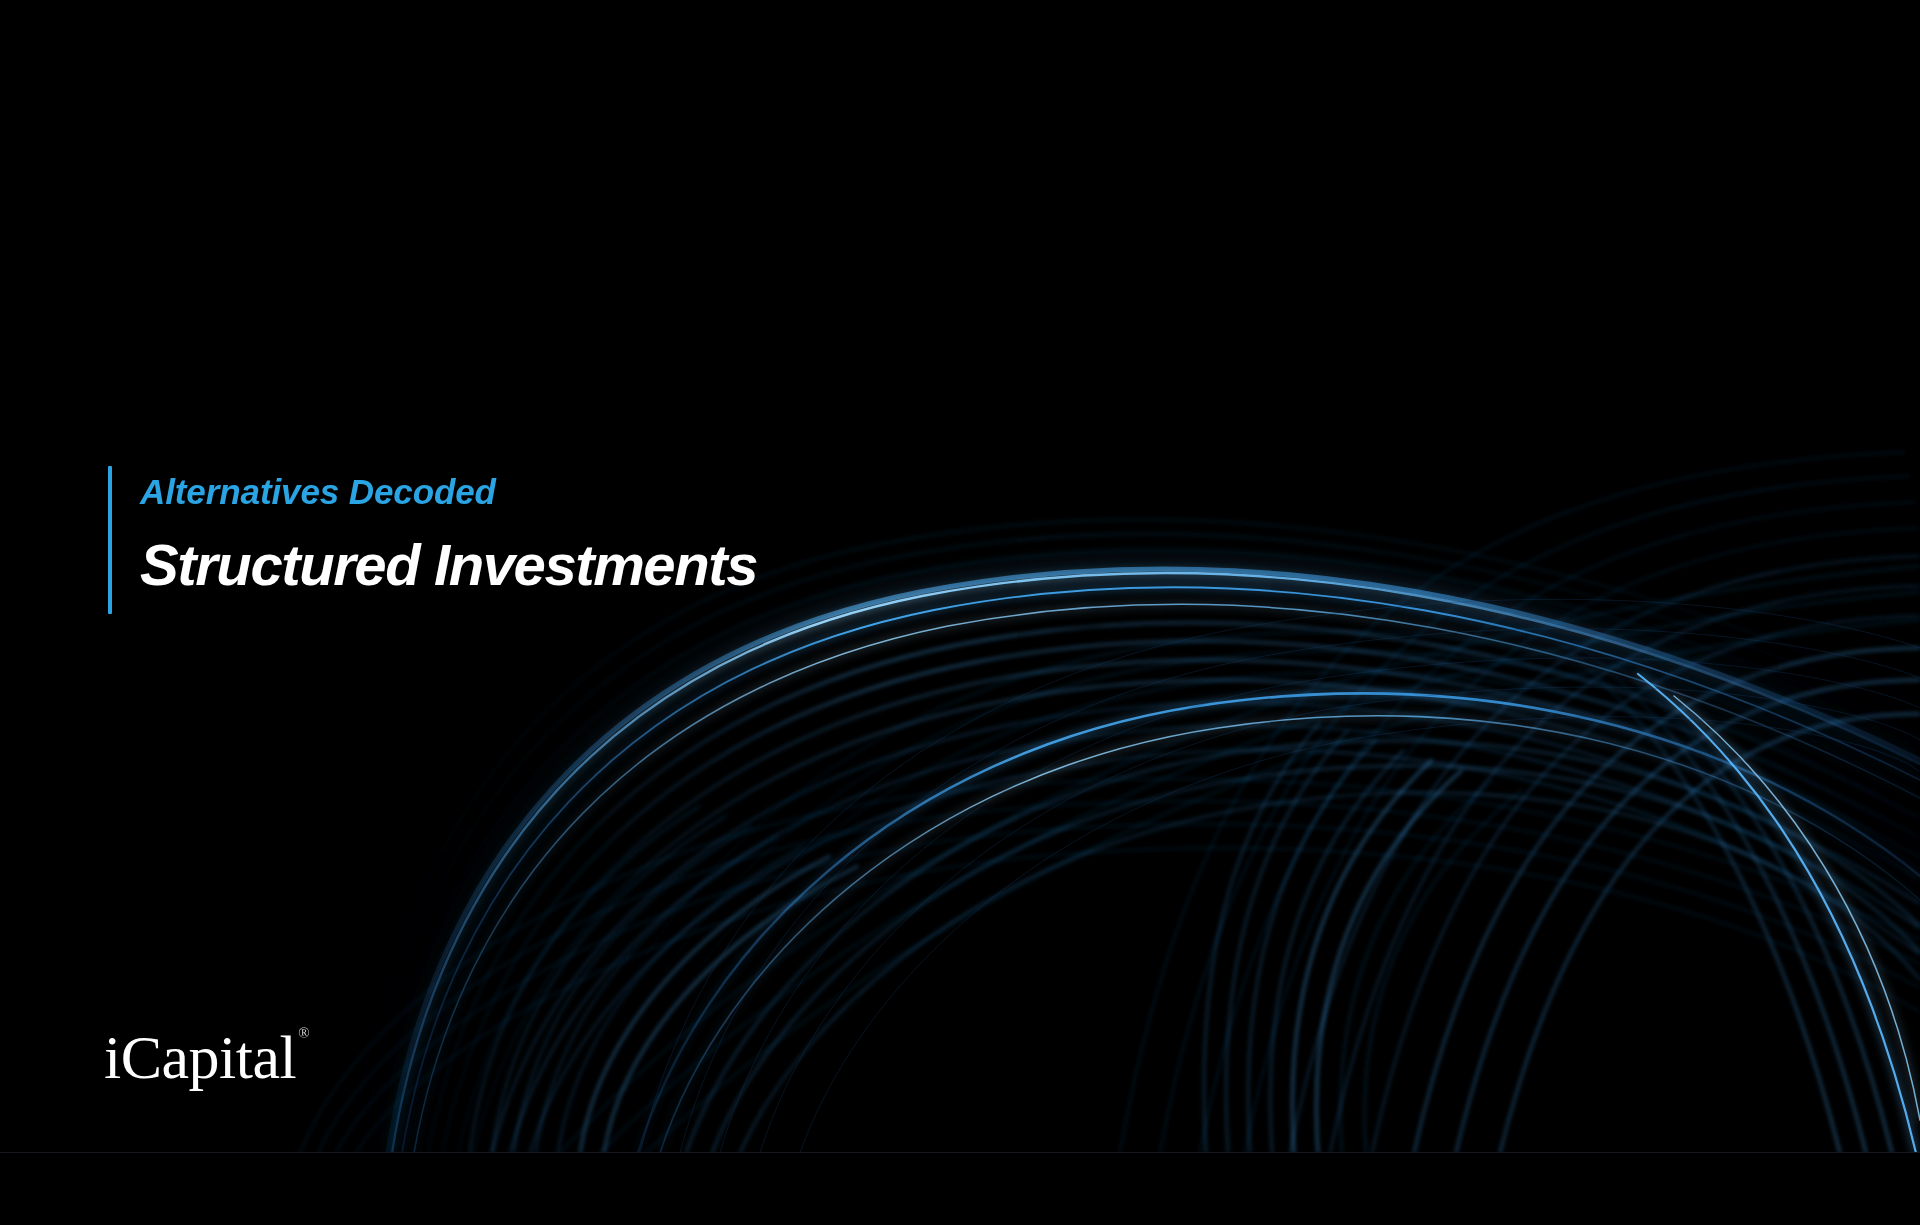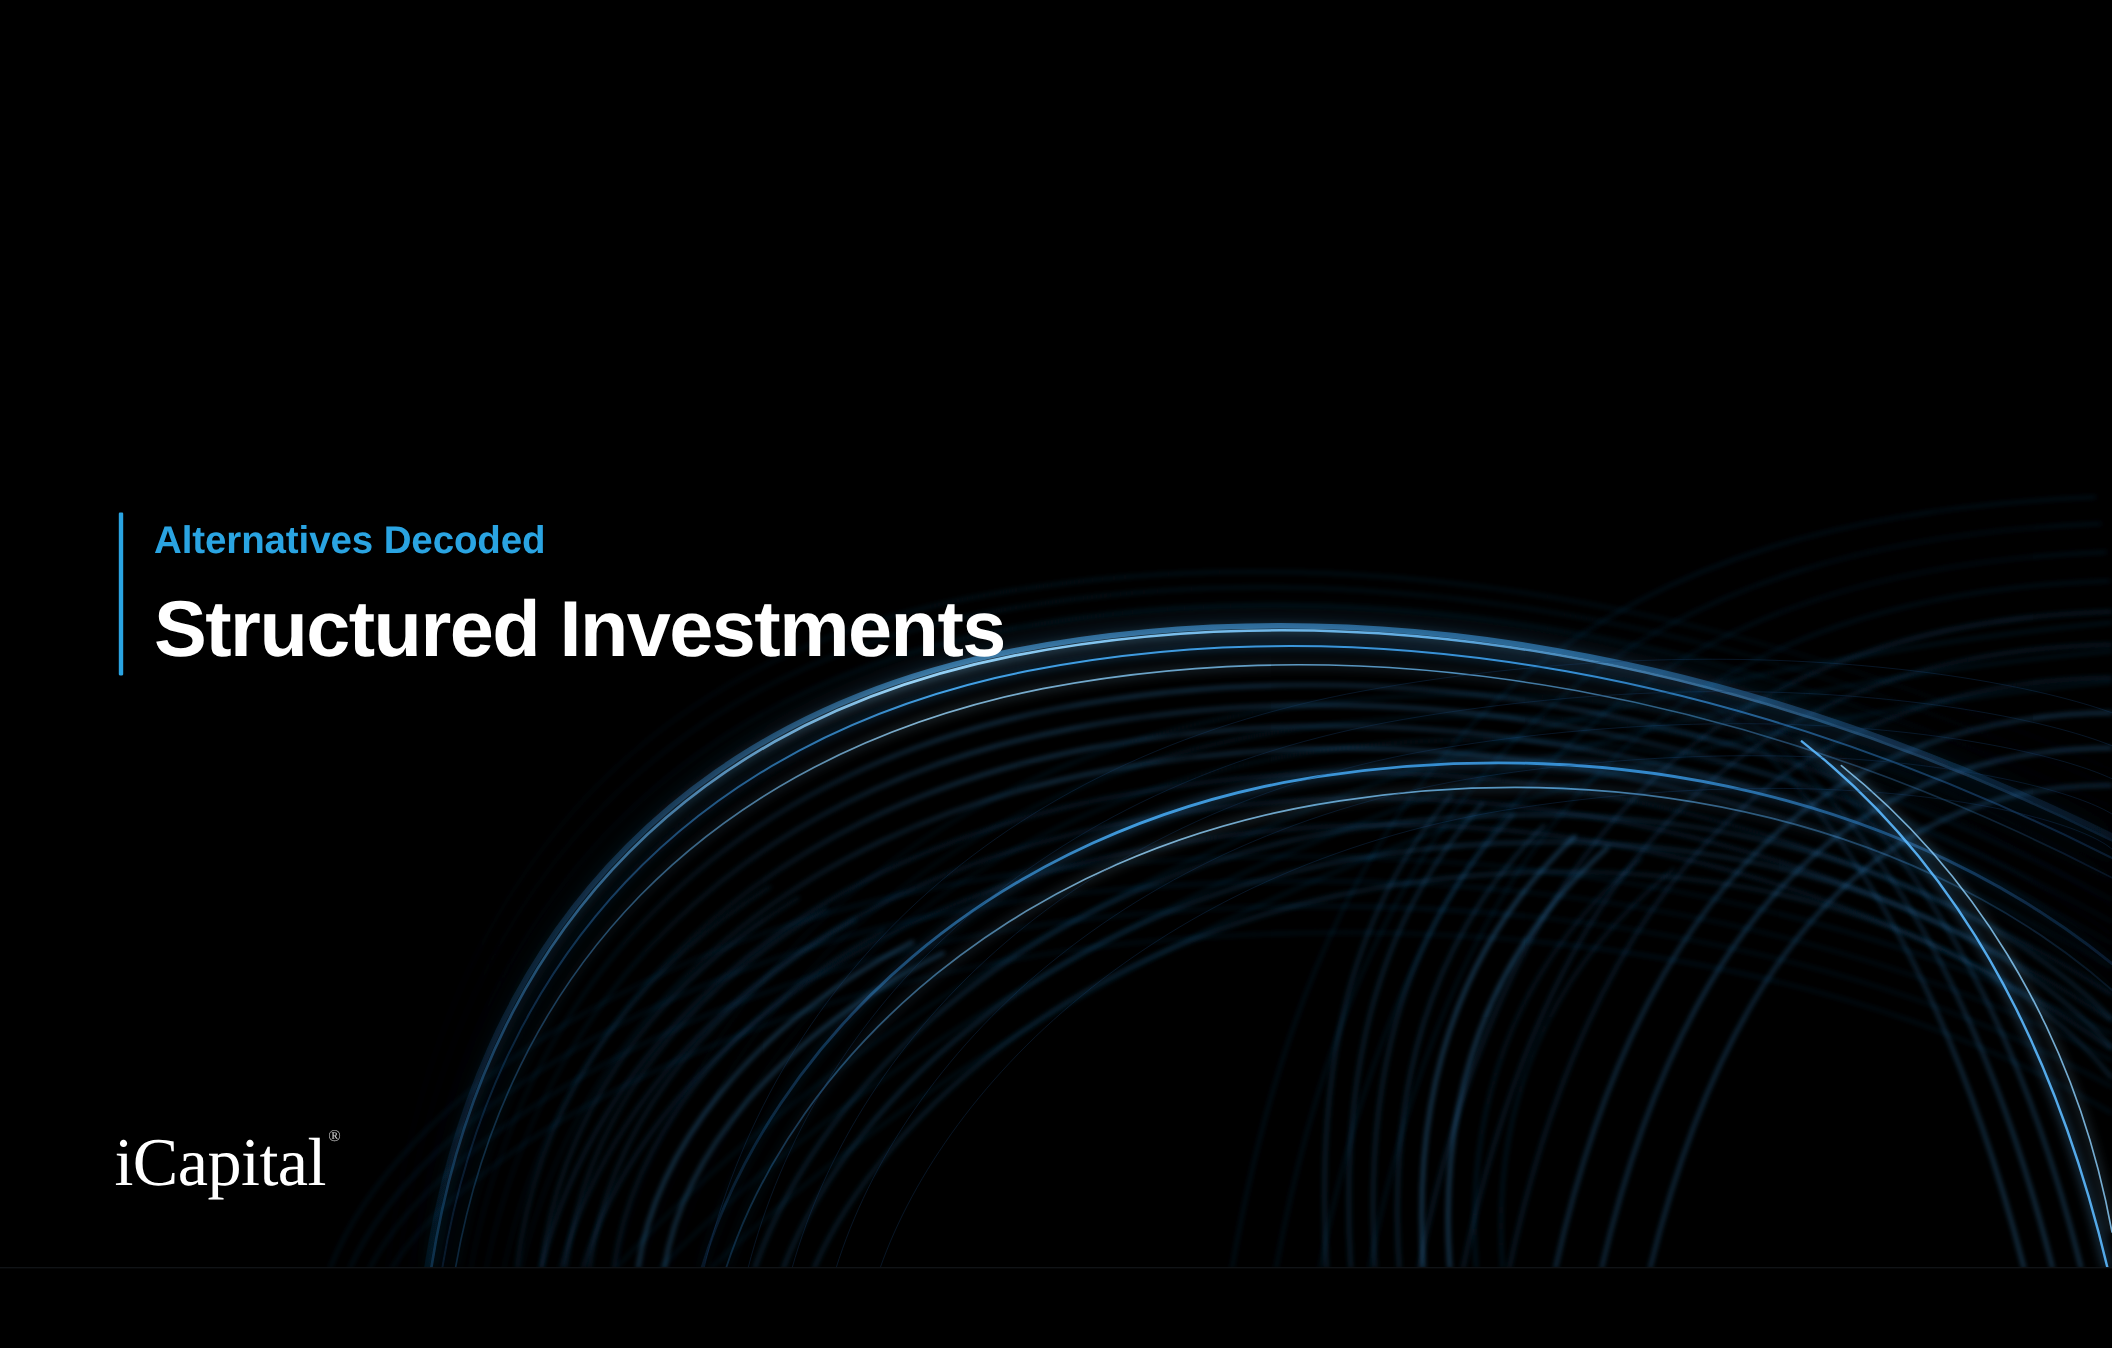--- a/index.html
+++ b/index.html
@@ -75,6 +75,7 @@
     display: flex;
     flex-direction: column;
     justify-content: flex-start;
+    font-style: italic;
   }
   .eyebrow {
     color: #2aa4e2;

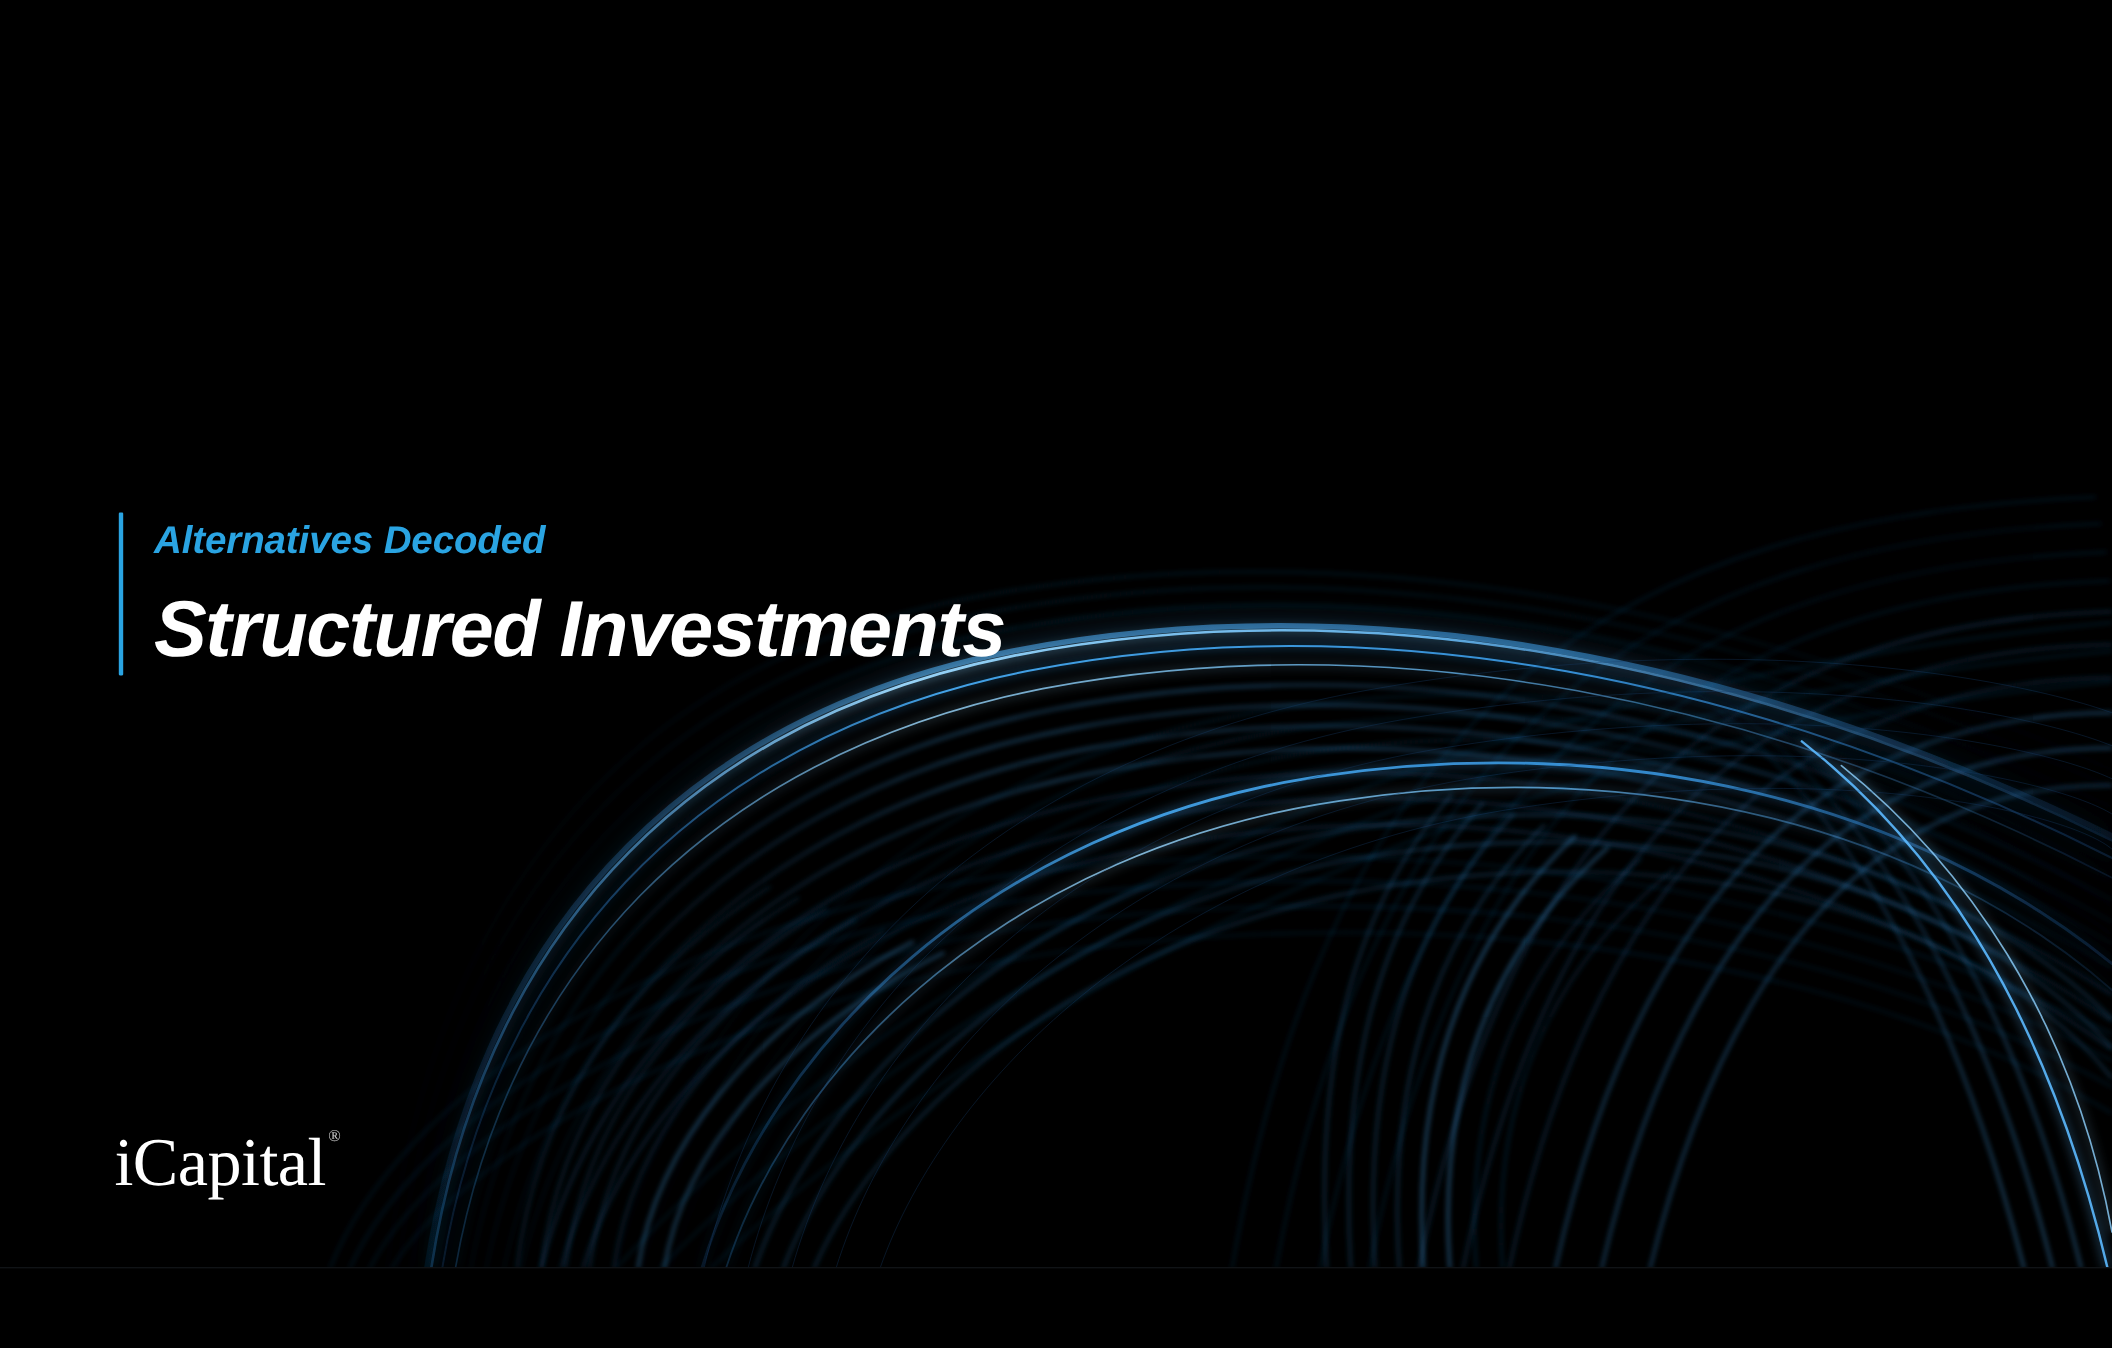--- a/index.html
+++ b/index.html
@@ -88,7 +88,7 @@
   }
   .title {
     color: #ffffff;
-    font-size: 72px;
+    font-size: 58px;
     font-weight: 700;
     letter-spacing: -1.4px;
     line-height: 1.0;

